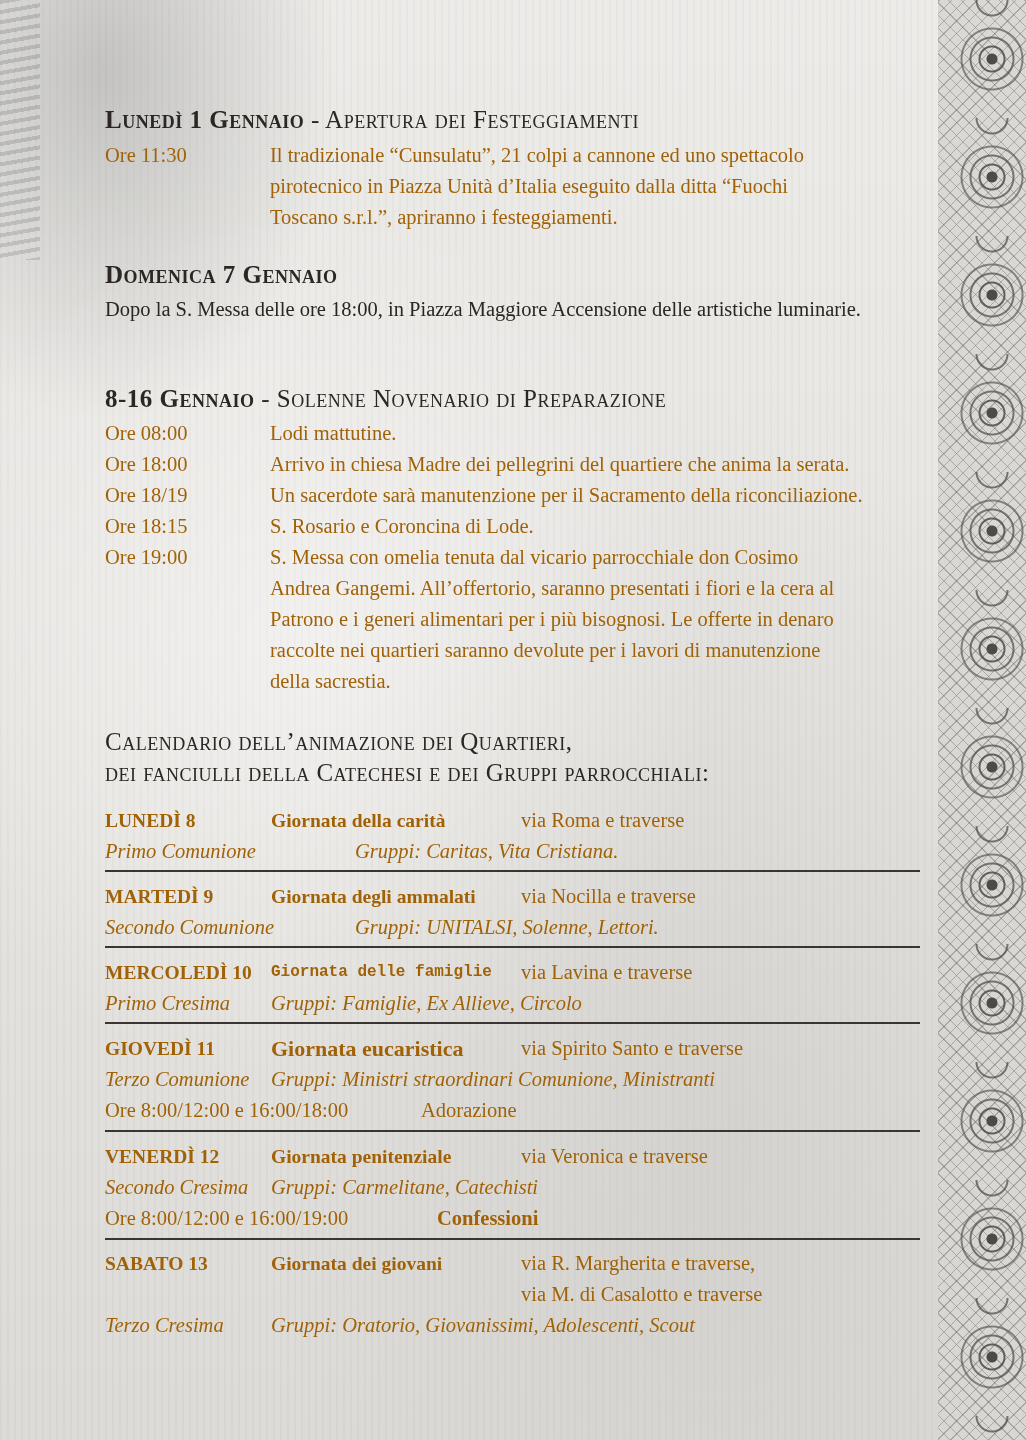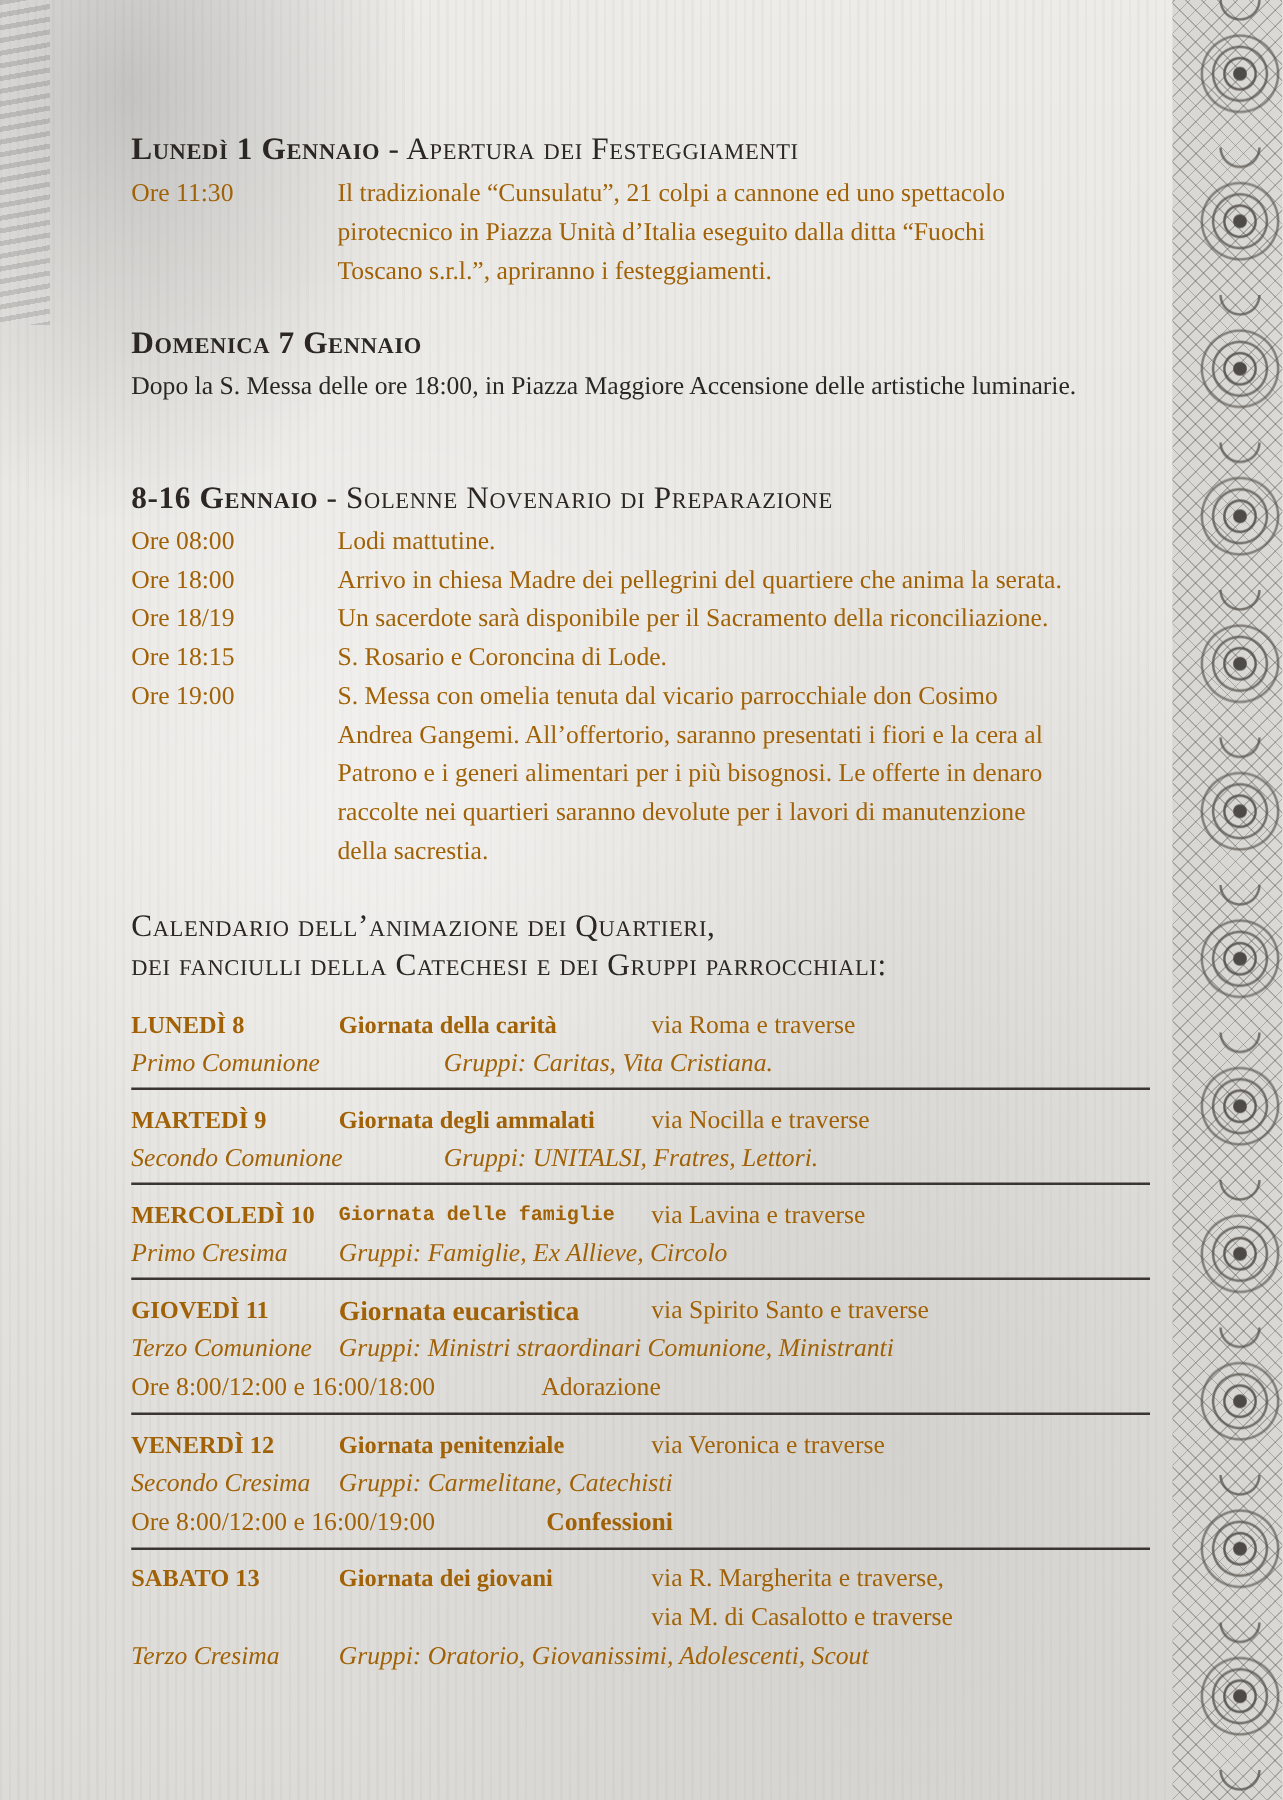--- a/index.html
+++ b/index.html
@@ -98,7 +98,7 @@
   <div class="t col-time" style="top:449px;">Ore 18:00</div>
   <div class="t col-desc" style="top:449px;">Arrivo in chiesa Madre dei pellegrini del quartiere che anima la serata.</div>
   <div class="t col-time" style="top:480px;">Ore 18/19</div>
-  <div class="t col-desc" style="top:480px;">Un sacerdote sarà disponibile per il Sacramento della riconciliazione.</div>
+  <div class="t col-desc" style="top:480px;">Un sacerdote sarà manutenzione per il Sacramento della riconciliazione.</div>
   <div class="t col-time" style="top:511px;">Ore 18:15</div>
   <div class="t col-desc" style="top:511px;">S. Rosario e Coroncina di Lode.</div>
 

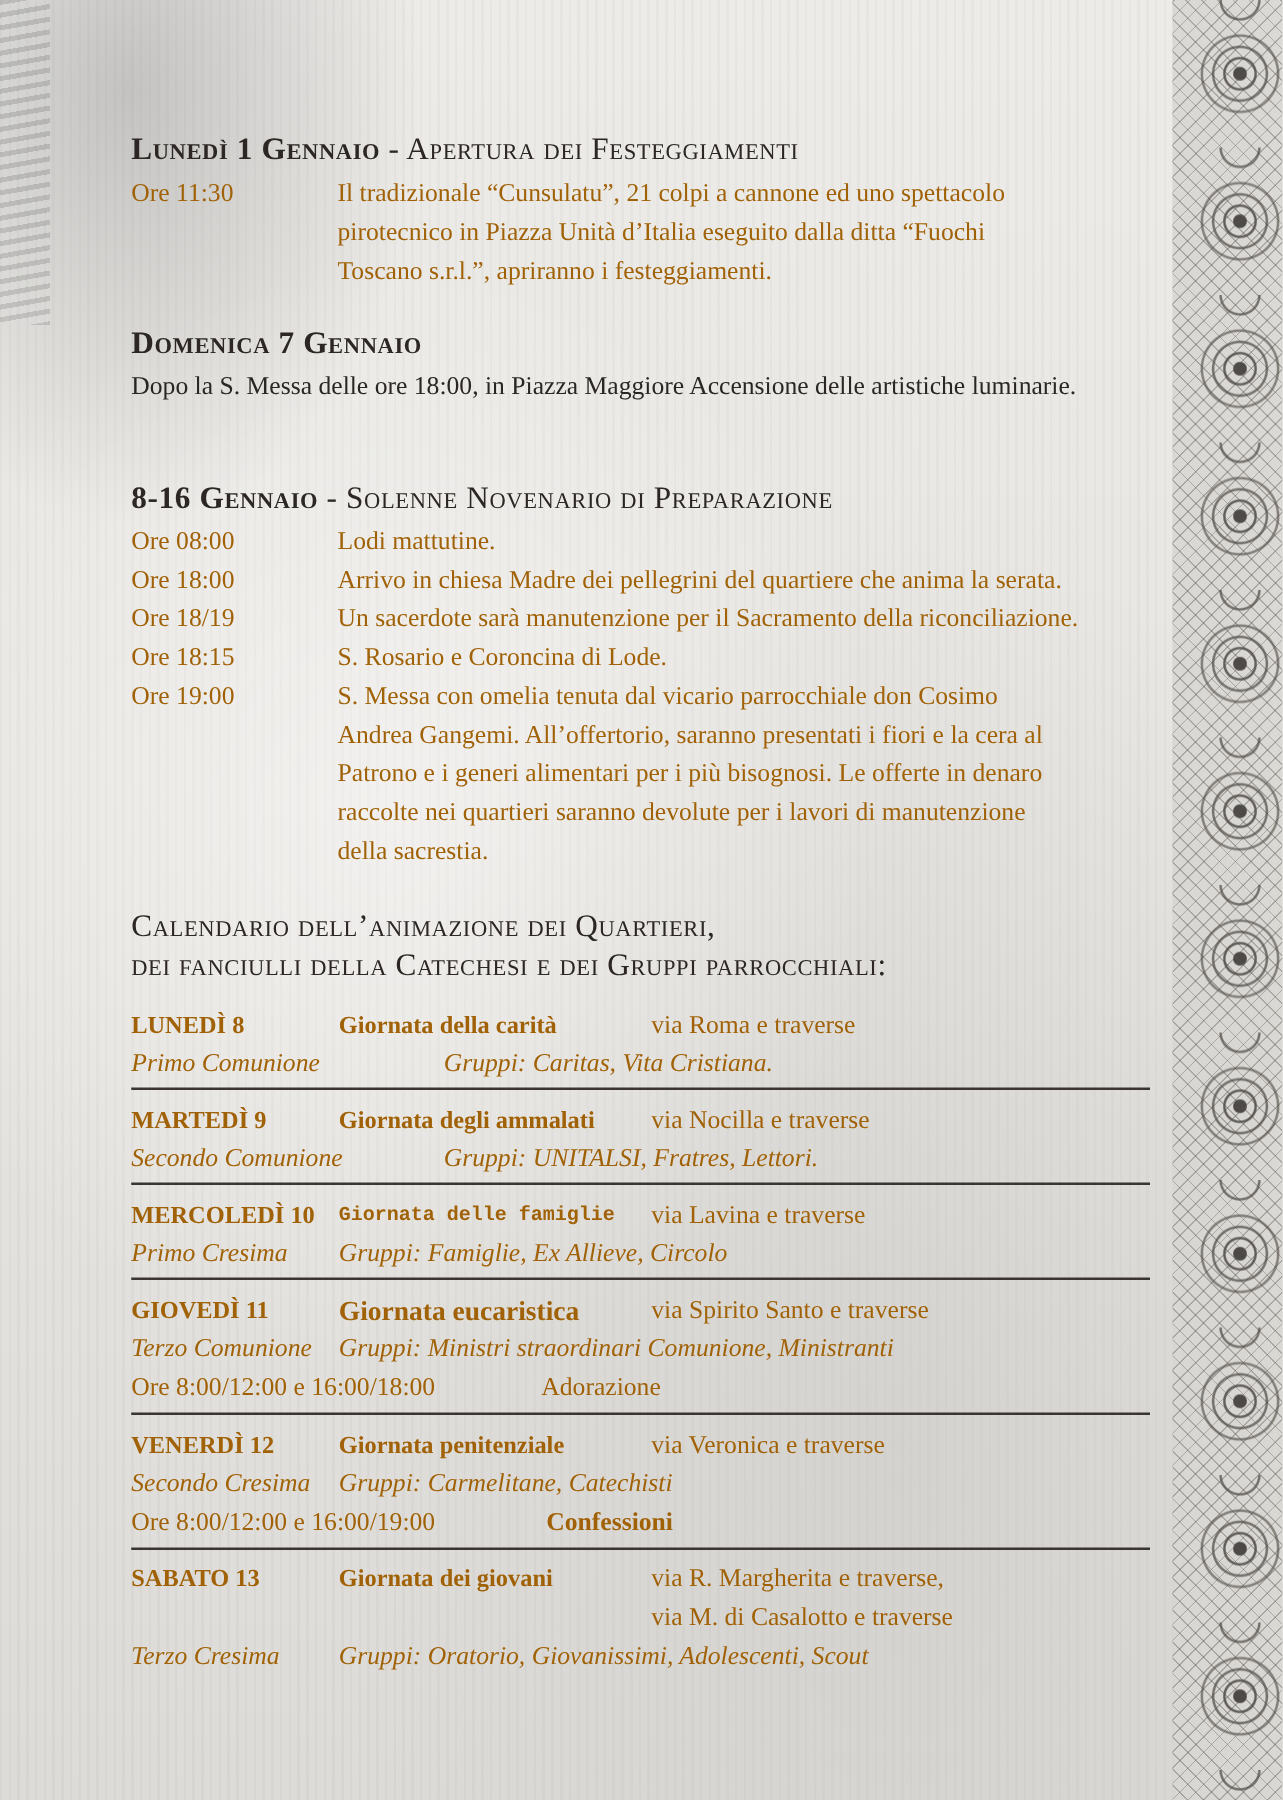--- a/index.html
+++ b/index.html
@@ -127,7 +127,7 @@
   <div class="t b" style="left:166px;top:881px;font-size:19.5px;">Giornata degli ammalati</div>
   <div class="t" style="left:416px;top:881px;">via Nocilla e traverse</div>
   <div class="t i" style="left:0;top:912px;">Secondo Comunione</div>
-  <div class="t i" style="left:250px;top:912px;">Gruppi: UNITALSI, Fratres, Lettori.</div>
+  <div class="t i" style="left:250px;top:912px;">Gruppi: UNITALSI, Solenne, Lettori.</div>
   <div class="rule" style="top:946px;"></div>
 
   <div class="t b" style="left:0;top:957px;font-size:19.5px;">MERCOLEDÌ 10</div>

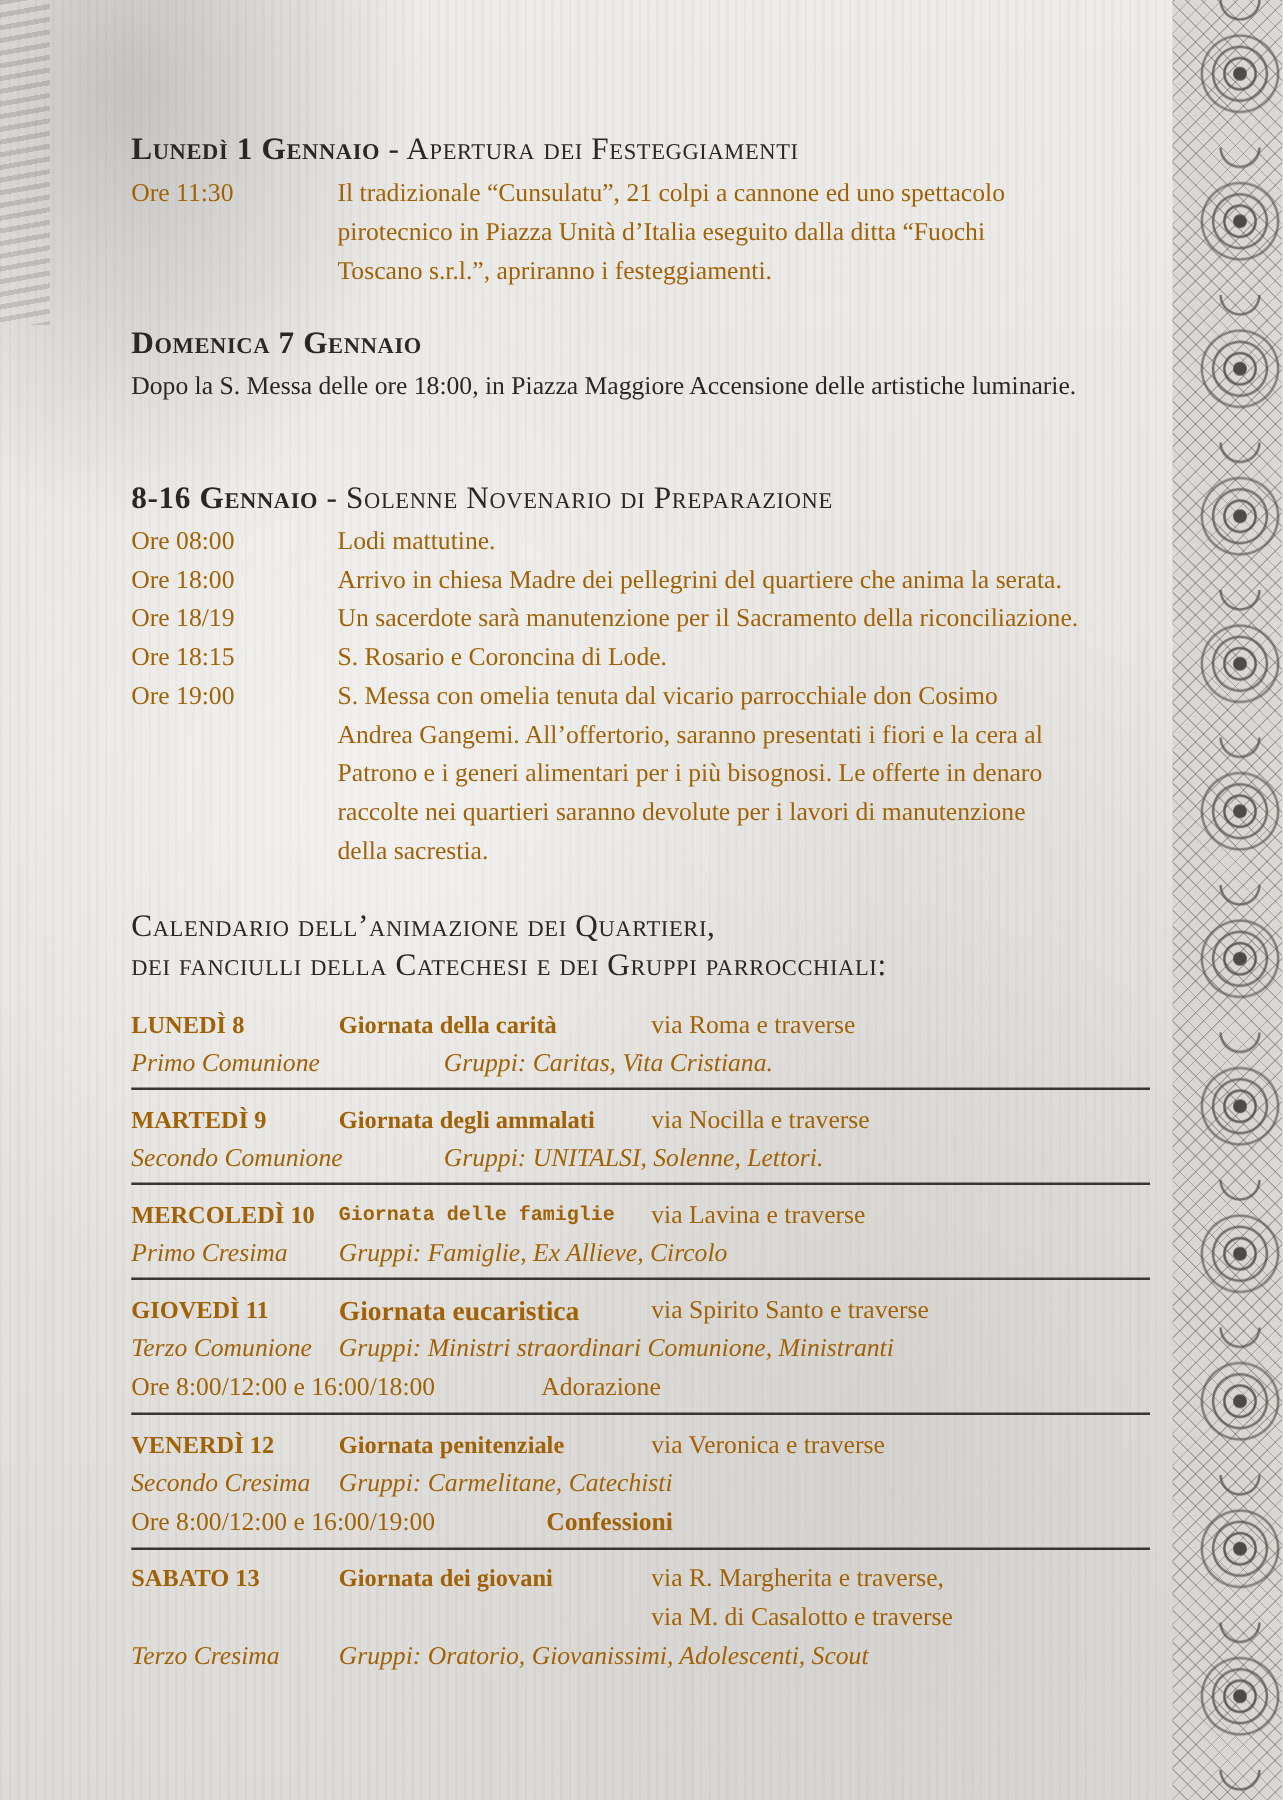--- a/index.html
+++ b/index.html
@@ -143,7 +143,7 @@
   <div class="t i" style="left:0;top:1064px;">Terzo Comunione</div>
   <div class="t i" style="left:166px;top:1064px;">Gruppi: Ministri straordinari Comunione, Ministranti</div>
   <div class="t" style="left:0;top:1095px;">Ore 8:00/12:00 e 16:00/18:00</div>
-  <div class="t" style="left:328px;top:1095px;text-align:right;">Adorazione</div>
+  <div class="t" style="left:316px;top:1095px;text-align:right;">Adorazione</div>
   <div class="rule" style="top:1130px;"></div>
 
   <div class="t b" style="left:0;top:1141px;font-size:19.5px;">VENERDÌ 12</div>

